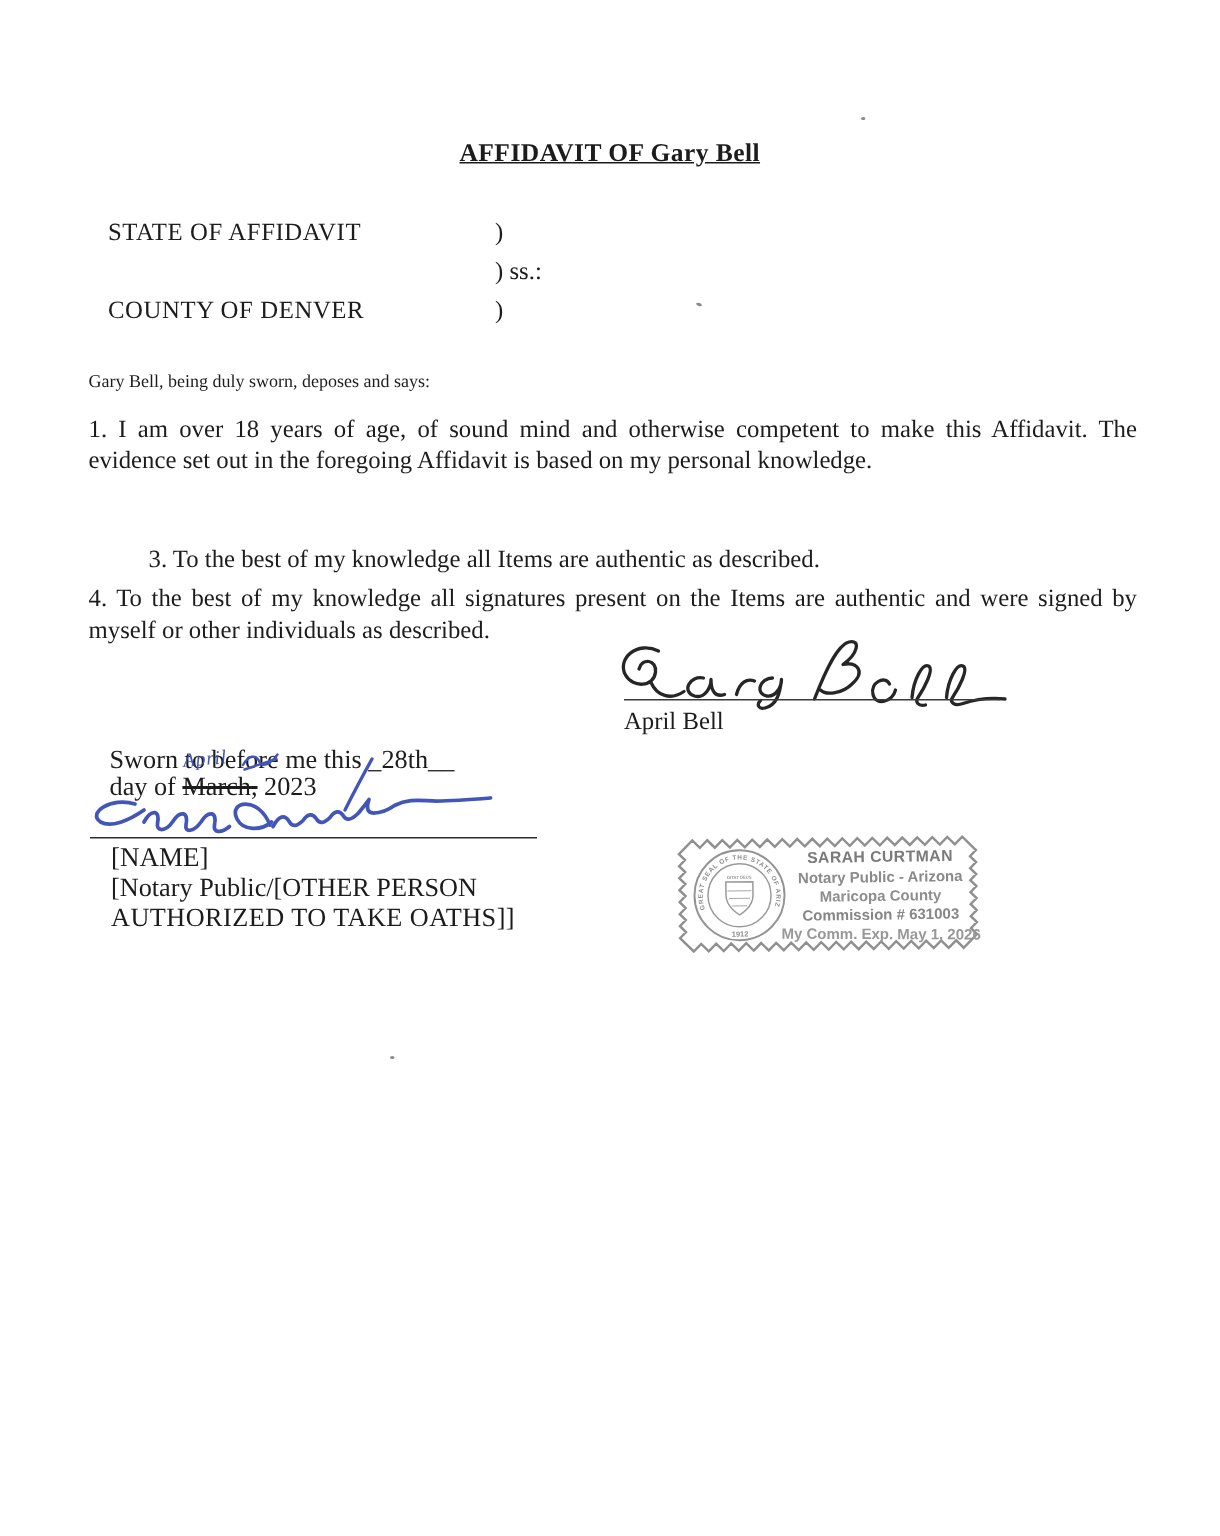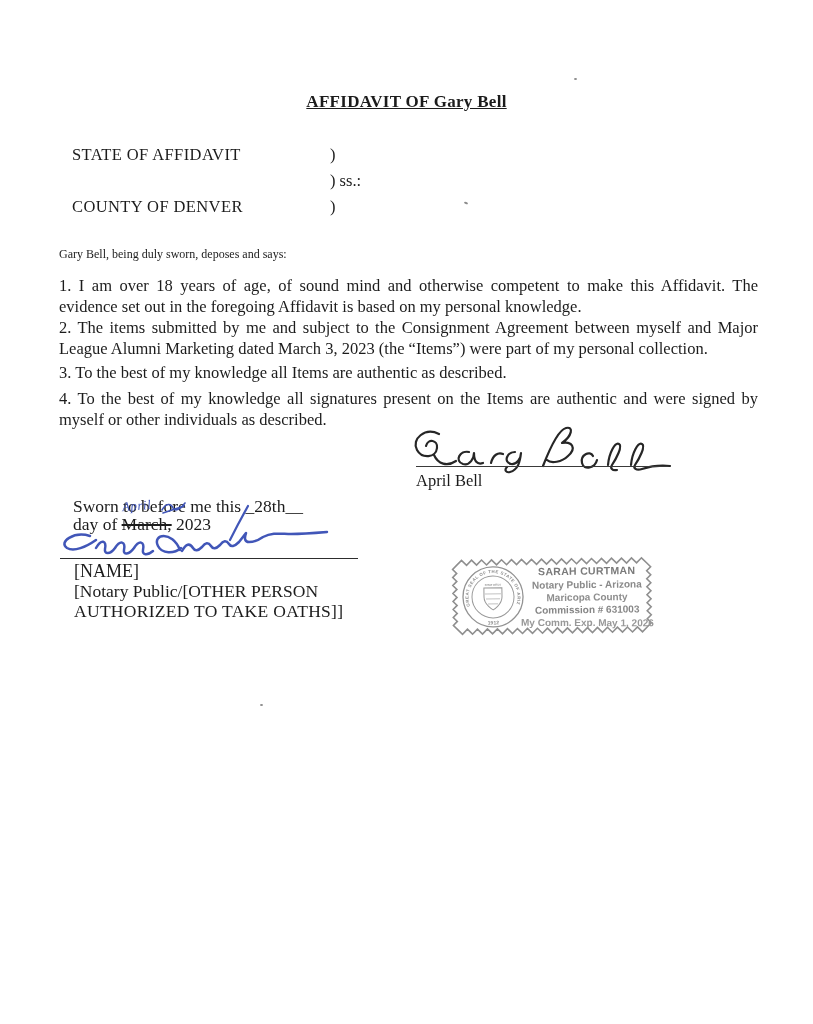--- a/index.html
+++ b/index.html
@@ -61,7 +61,6 @@
   <div class="intro">Gary Bell, being duly sworn, deposes and says:</div>
 
   <div class="para p1">1. I am over 18 years of age, of sound mind and otherwise competent to make this Affidavit. The evidence set out in the foregoing Affidavit is based on my personal knowledge.</div>
-  <div class="para p2">2. The items submitted by me and subject to the Consignment Agreement between myself and Major League Alumni Marketing dated March 3, 2023 (the “Items”) were part of my personal collection.</div>
   <div class="para p3">3. To the best of my knowledge all Items are authentic as described.</div>
   <div class="para p4">4. To the best of my knowledge all signatures present on the Items are authentic and were signed by myself or other individuals as described.</div>
 

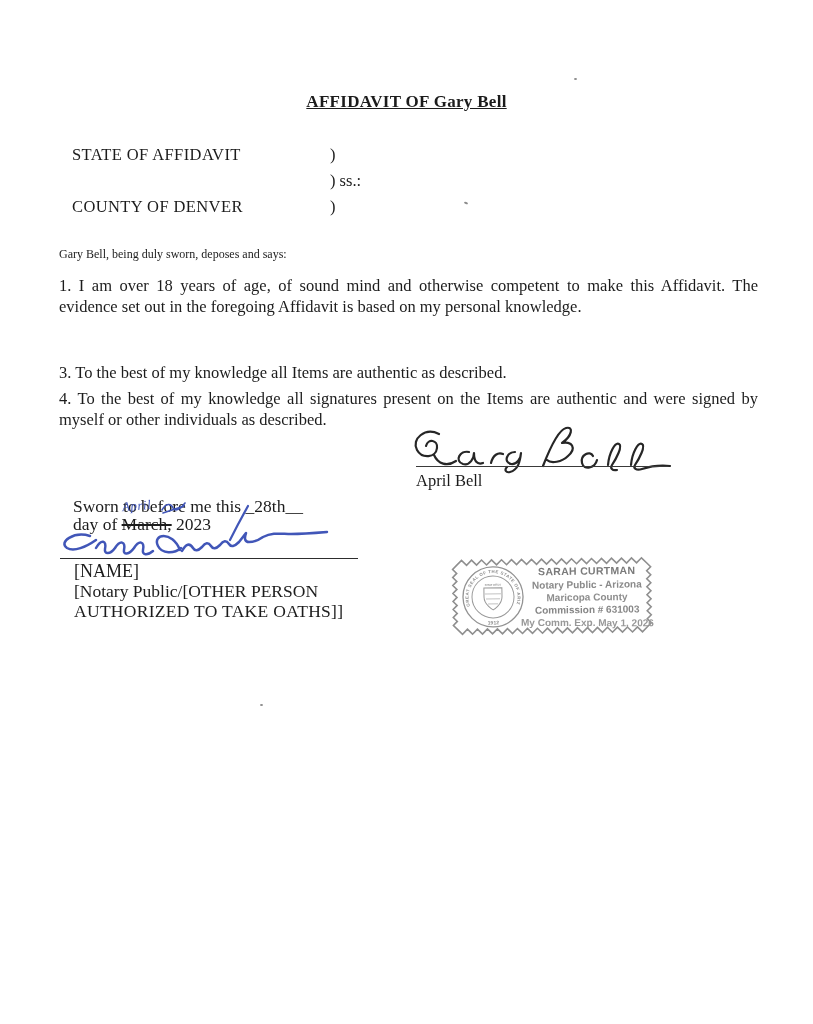--- a/index.html
+++ b/index.html
@@ -16,7 +16,7 @@
   .venue-paren { position:absolute; left:330px; font-size:16.5px; }
   .intro { position:absolute; left:59px; top:247px; font-size:12px; }
   .para { position:absolute; left:59px; width:699px; font-size:16.5px; line-height:21px; text-align:justify; }
-  .p1 { top:275px; } .p2 { top:317px; } .p3 { top:362px; } .p4 { top:388px; }
+  .p1 { top:275px; } .p2 { top:317px; } .p3 { top:362px;margin-left:40px; } .p4 { top:388px; }
 
   .gary-sig { position:absolute; left:403px; top:421px; width:285px; height:53px; }
   .sig-line { position:absolute; left:416px; top:466px; width:251px; border-top:1.6px solid #3a3a3a; }

